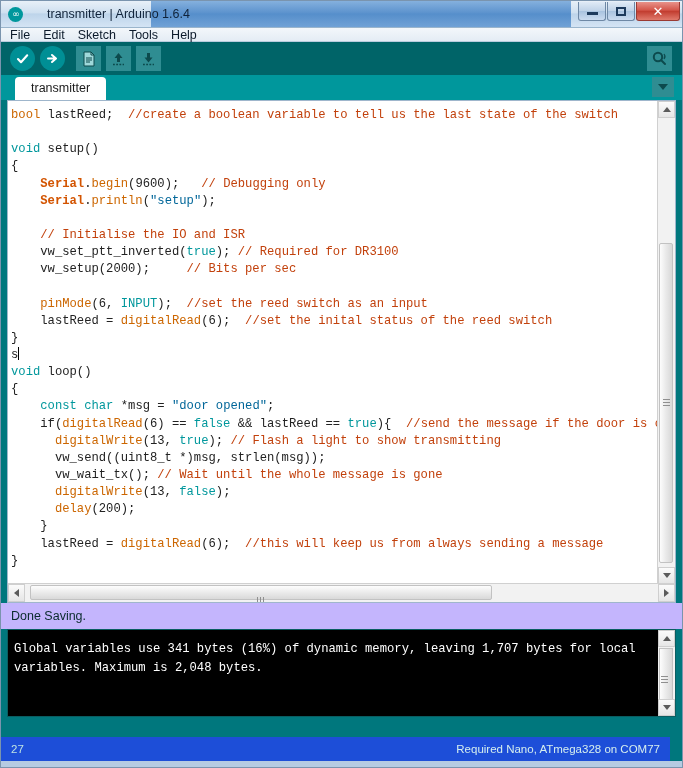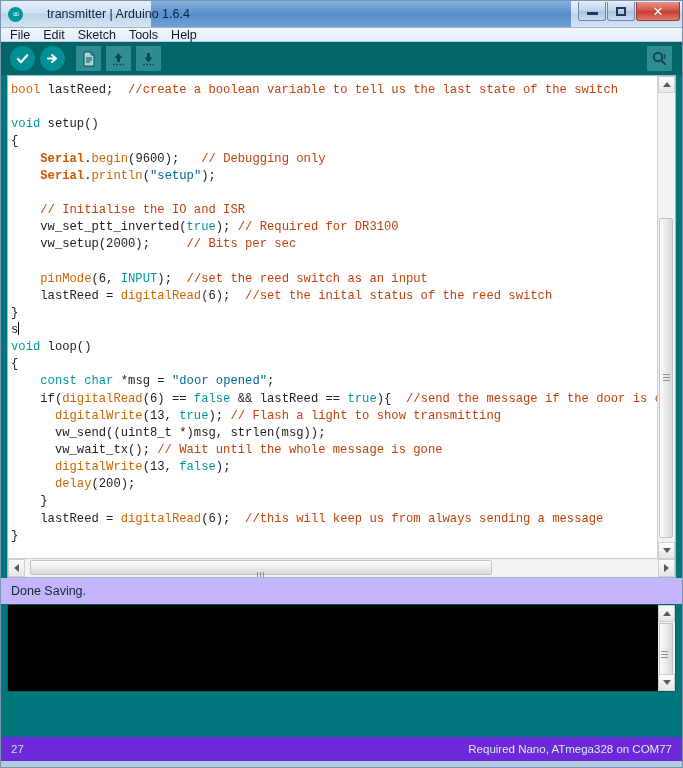--- a/index.html
+++ b/index.html
@@ -471,6 +471,12 @@
       </div>
     </div>
 
+    <div id="tabstrip">
+      <div id="tab-transmitter">transmitter</div>
+      <div id="tab-menu-btn">
+        <div class="chevron-down"></div>
+      </div>
+    </div>
 
     <div id="editor-wrap">
       <div id="code"><div class="ln"><span class="kw">bool</span><span class="plain"> lastReed;  </span><span class="cmt">//create a boolean variable to tell us the last state of the switch</span></div><div class="ln">&nbsp;</div><div class="ln"><span class="kw2">void</span><span class="plain"> setup()</span></div><div class="ln"><span class="plain">{</span></div><div class="ln"><span class="plain">    </span><span class="fn">Serial</span><span class="plain">.</span><span class="fnm">begin</span><span class="plain">(9600);   </span><span class="cmt">// Debugging only</span></div><div class="ln"><span class="plain">    </span><span class="fn">Serial</span><span class="plain">.</span><span class="fnm">println</span><span class="plain">(</span><span class="str">"setup"</span><span class="plain">);</span></div><div class="ln">&nbsp;</div><div class="ln"><span class="plain">    </span><span class="cmt">// Initialise the IO and ISR</span></div><div class="ln"><span class="plain">    vw_set_ptt_inverted(</span><span class="kw2">true</span><span class="plain">); </span><span class="cmt">// Required for DR3100</span></div><div class="ln"><span class="plain">    vw_setup(2000);     </span><span class="cmt">// Bits per sec</span></div><div class="ln">&nbsp;</div><div class="ln"><span class="plain">    </span><span class="kw">pinMode</span><span class="plain">(6, </span><span class="kw2">INPUT</span><span class="plain">);  </span><span class="cmt">//set the reed switch as an input</span></div><div class="ln"><span class="plain">    lastReed = </span><span class="kw">digitalRead</span><span class="plain">(6);  </span><span class="cmt">//set the inital status of the reed switch</span></div><div class="ln"><span class="plain">}</span></div><div class="ln"><span class="plain">s</span><span class="caret"></span></div><div class="ln"><span class="kw2">void</span><span class="plain"> loop()</span></div><div class="ln"><span class="plain">{</span></div><div class="ln"><span class="plain">    </span><span class="kw2">const</span><span class="plain"> </span><span class="kw2">char</span><span class="plain"> *msg = </span><span class="str">"door opened"</span><span class="plain">;</span></div><div class="ln"><span class="plain">    if(</span><span class="kw">digitalRead</span><span class="plain">(6) == </span><span class="kw2">false</span><span class="plain"> &amp;&amp; lastReed == </span><span class="kw2">true</span><span class="plain">){  </span><span class="cmt">//send the message if the door is open,</span></div><div class="ln"><span class="plain">      </span><span class="kw">digitalWrite</span><span class="plain">(13, </span><span class="kw2">true</span><span class="plain">); </span><span class="cmt">// Flash a light to show transmitting</span></div><div class="ln"><span class="plain">      vw_send((uint8_t *)msg, strlen(msg));</span></div><div class="ln"><span class="plain">      vw_wait_tx(); </span><span class="cmt">// Wait until the whole message is gone</span></div><div class="ln"><span class="plain">      </span><span class="kw">digitalWrite</span><span class="plain">(13, </span><span class="kw2">false</span><span class="plain">);</span></div><div class="ln"><span class="plain">      </span><span class="kw">delay</span><span class="plain">(200);</span></div><div class="ln"><span class="plain">    }</span></div><div class="ln"><span class="plain">    lastReed = </span><span class="kw">digitalRead</span><span class="plain">(6);  </span><span class="cmt">//this will keep us from always sending a message</span></div><div class="ln"><span class="plain">}</span></div></div>

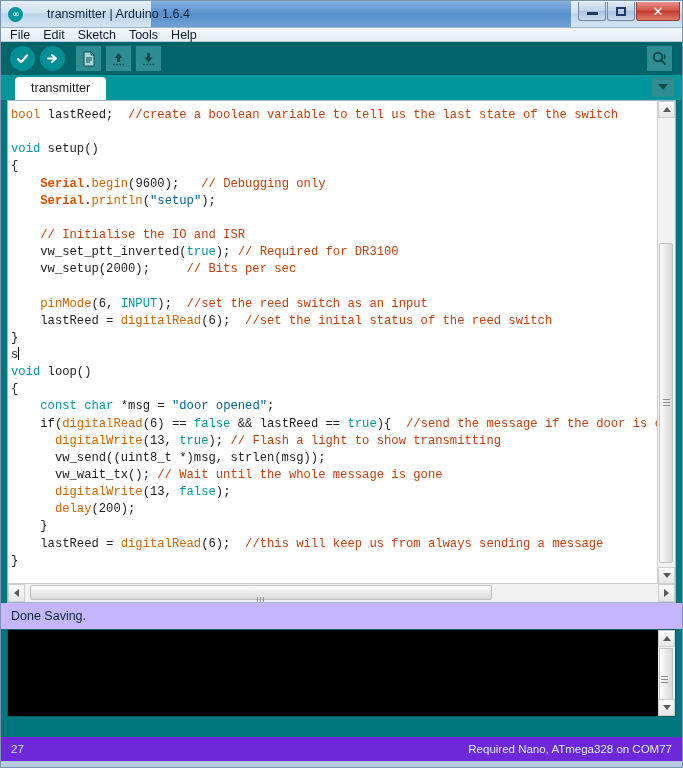--- a/index.html
+++ b/index.html
@@ -513,6 +513,8 @@
     <div id="statusmsg">Done Saving.</div>
 
     <div id="console-wrap">
+      <div id="console-text">Global variables use 341 bytes (16%) of dynamic memory, leaving 1,707 bytes for local
+variables. Maximum is 2,048 bytes.</div>
       <div id="console-scroll">
         <div class="sb-arrow top" style="position:absolute;top:0;left:0;">
           <div class="tri-up"></div>

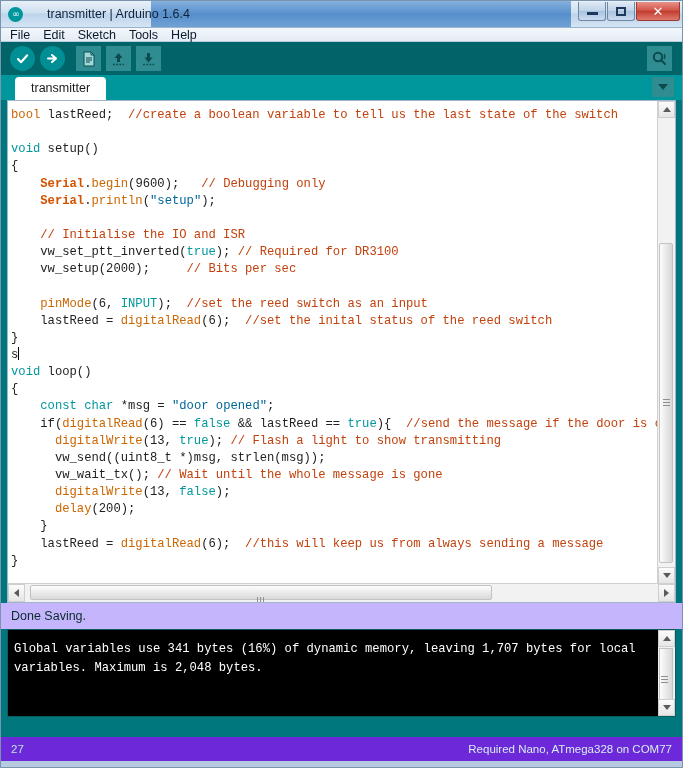--- a/index.html
+++ b/index.html
@@ -382,9 +382,9 @@
   
   #statusbar {
     position: absolute;
-    left: 0; right: 0; bottom: 0;
+    left: 0; right: 12px; bottom: 0;
     height: 24px;
-    background: #6d28d9;
+    background: #1d4ed8;
     display: flex;
     align-items: center;
     justify-content: space-between;

